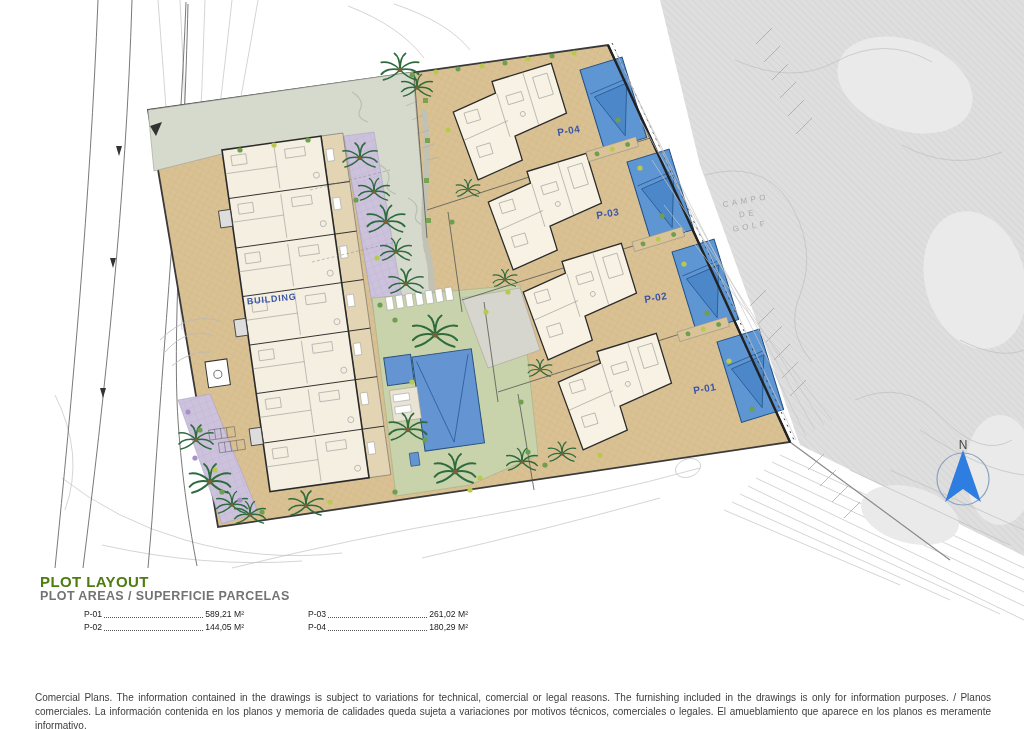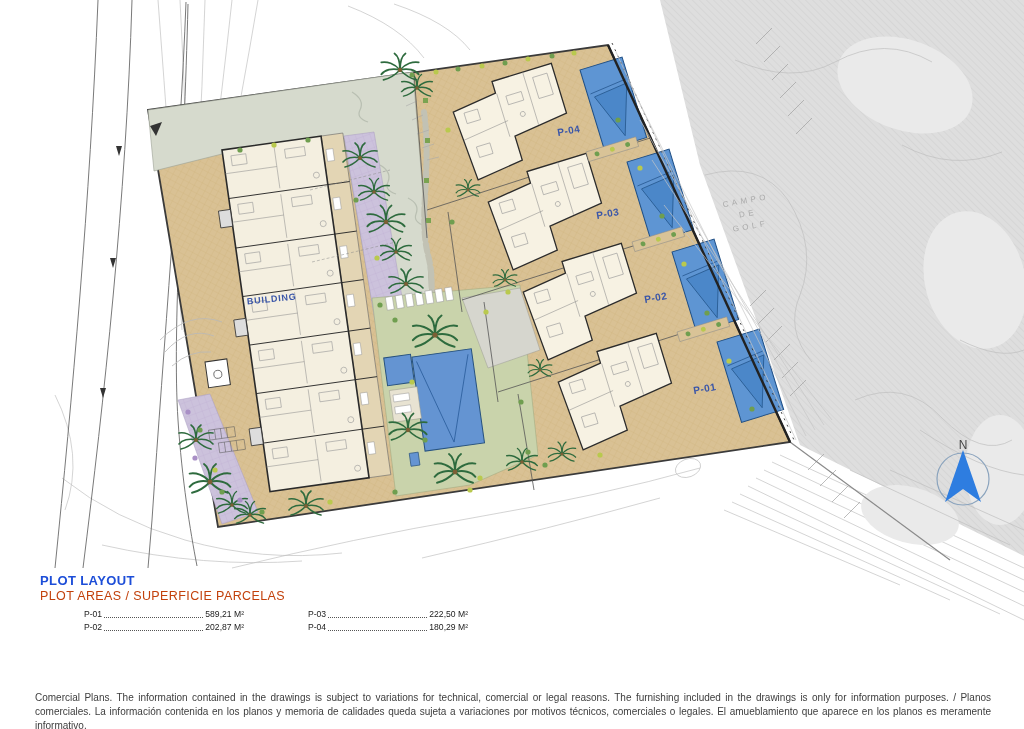--- a/index.html
+++ b/index.html
@@ -6,8 +6,8 @@
   .page{position:relative;width:1024px;height:729px;background:#ffffff;overflow:hidden;
         font-family:"Liberation Sans",sans-serif;}
   .plan-svg{position:absolute;left:0;top:0;}
-  .legend-title{position:absolute;left:40px;top:573px;font-size:13px;font-weight:bold;
-        color:#1d4ed8;letter-spacing:.4px;}
+  .legend-title{position:absolute;left:40px;top:573px;font-size:15px;font-weight:bold;
+        color:#4d7c0f;letter-spacing:.4px;}
   .legend-subtitle{position:absolute;left:40px;top:589px;font-size:12.5px;font-weight:normal;
         color:#c2410c;letter-spacing:.4px;}
   .plot-table{position:absolute;left:84px;top:609px;display:flex;gap:64px;}

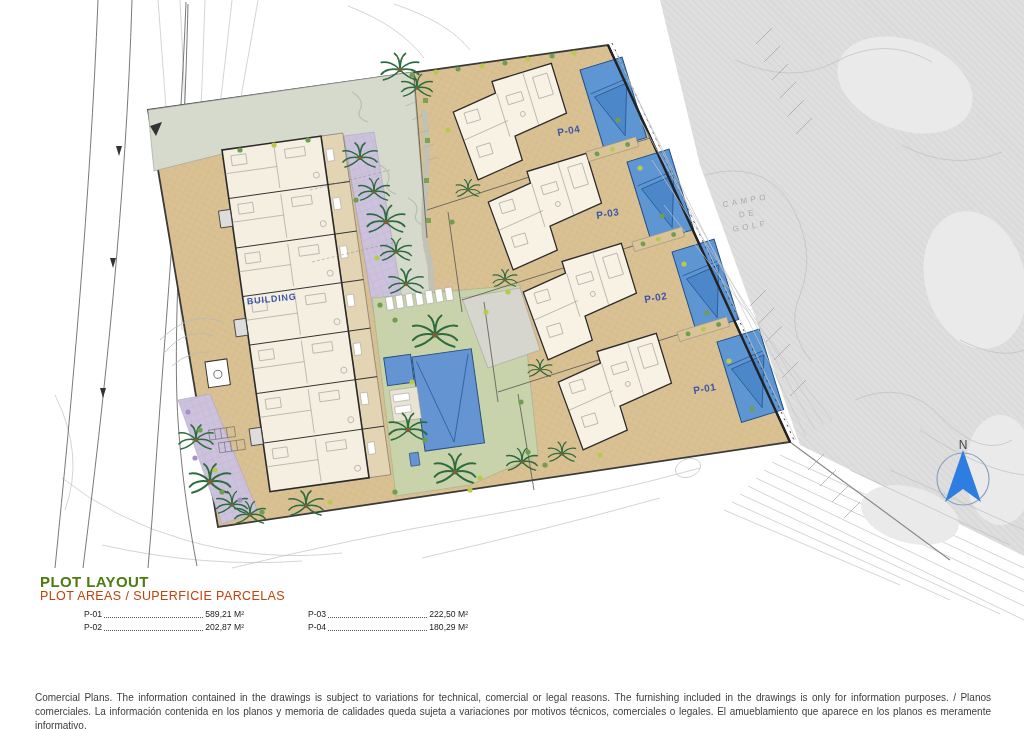--- a/index.html
+++ b/index.html
@@ -8,8 +8,8 @@
   .plan-svg{position:absolute;left:0;top:0;}
   .legend-title{position:absolute;left:40px;top:573px;font-size:15px;font-weight:bold;
         color:#4d7c0f;letter-spacing:.4px;}
-  .legend-subtitle{position:absolute;left:40px;top:589px;font-size:12.5px;font-weight:normal;
-        color:#c2410c;letter-spacing:.4px;}
+  .legend-subtitle{position:absolute;left:40px;top:589px;font-size:12.5px;font-weight:bold;
+        color:#737373;letter-spacing:.4px;}
   .plot-table{position:absolute;left:84px;top:609px;display:flex;gap:64px;}
   .plot-col{display:flex;flex-direction:column;gap:2px;width:160px;}
   .plot-row{display:flex;align-items:flex-end;font-size:8.6px;color:#222;line-height:11px;}

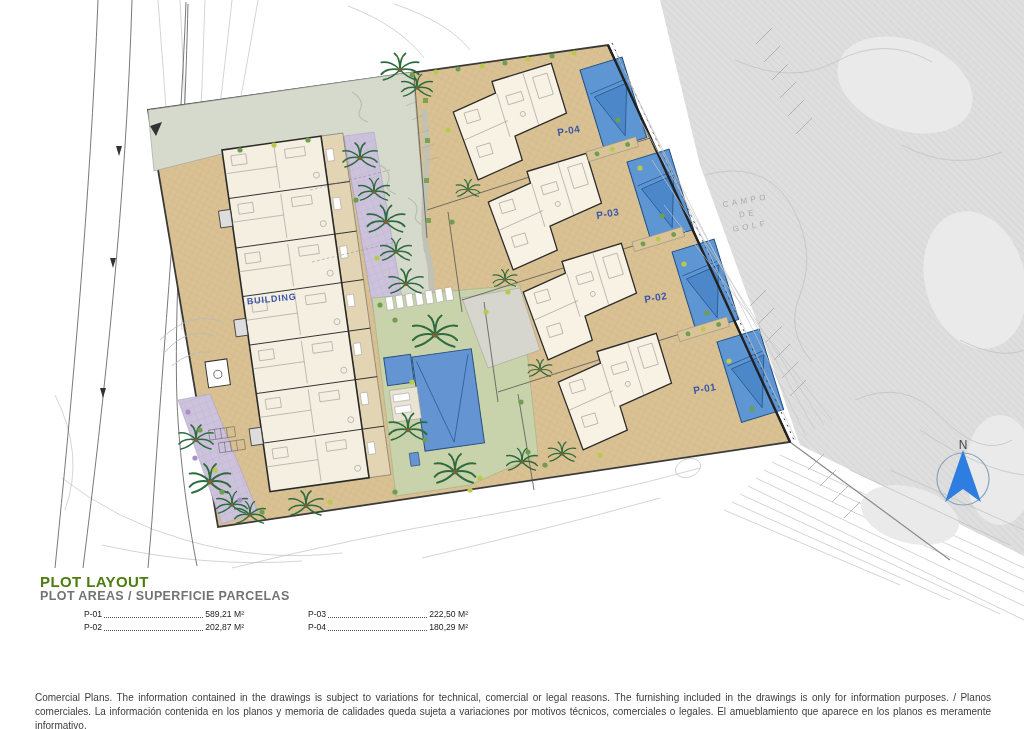--- a/index.html
+++ b/index.html
@@ -422,7 +422,7 @@
     <div class="plot-row">
       <span>P-03</span>
       <span class="dots"></span>
-      <span>222,50 M²</span>
+      <span>261,02 M²</span>
     </div>
     <div class="plot-row">
       <span>P-04</span>

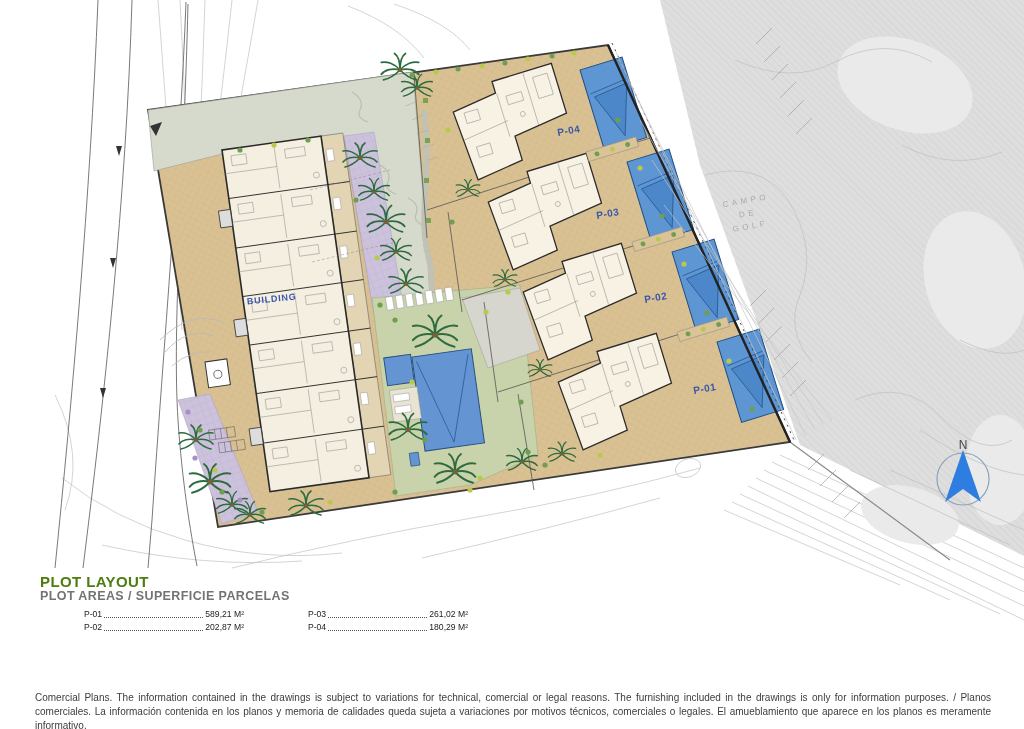--- a/index.html
+++ b/index.html
@@ -415,7 +415,7 @@
     <div class="plot-row">
       <span>P-02</span>
       <span class="dots"></span>
-      <span>202,87 M²</span>
+      <span>144,05 M²</span>
     </div>
   </div>
   <div class="plot-col">

